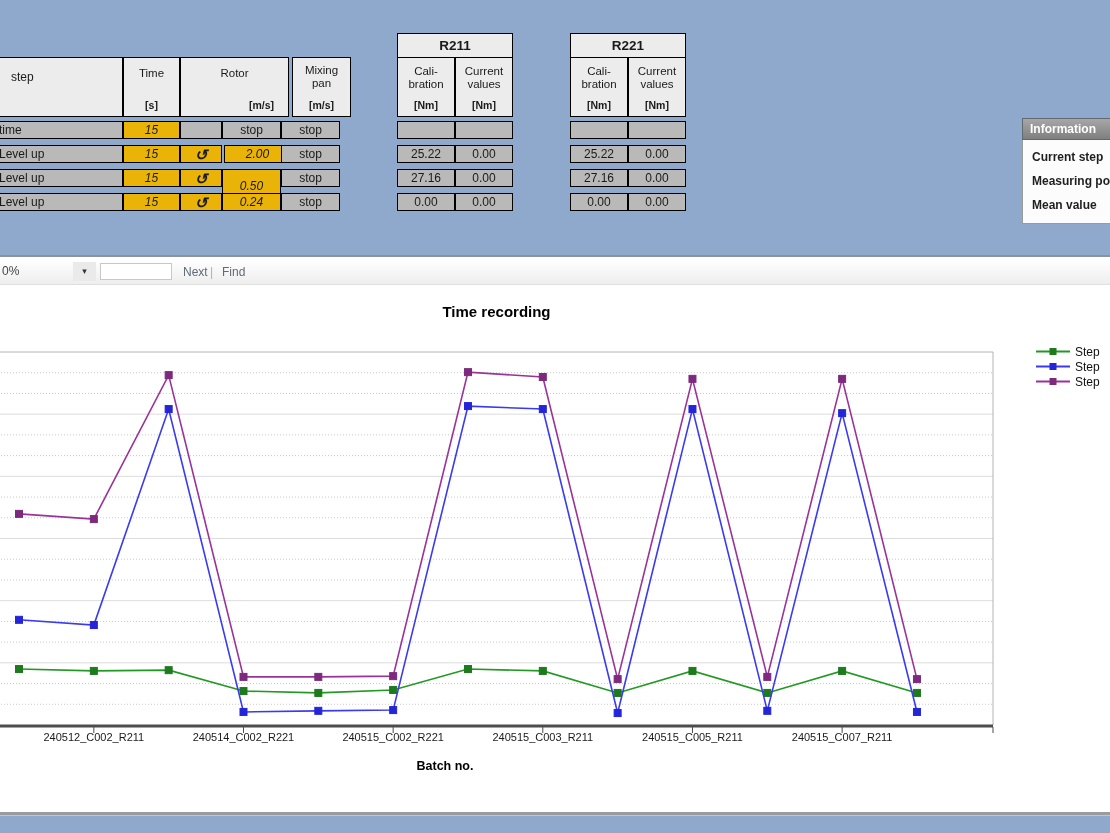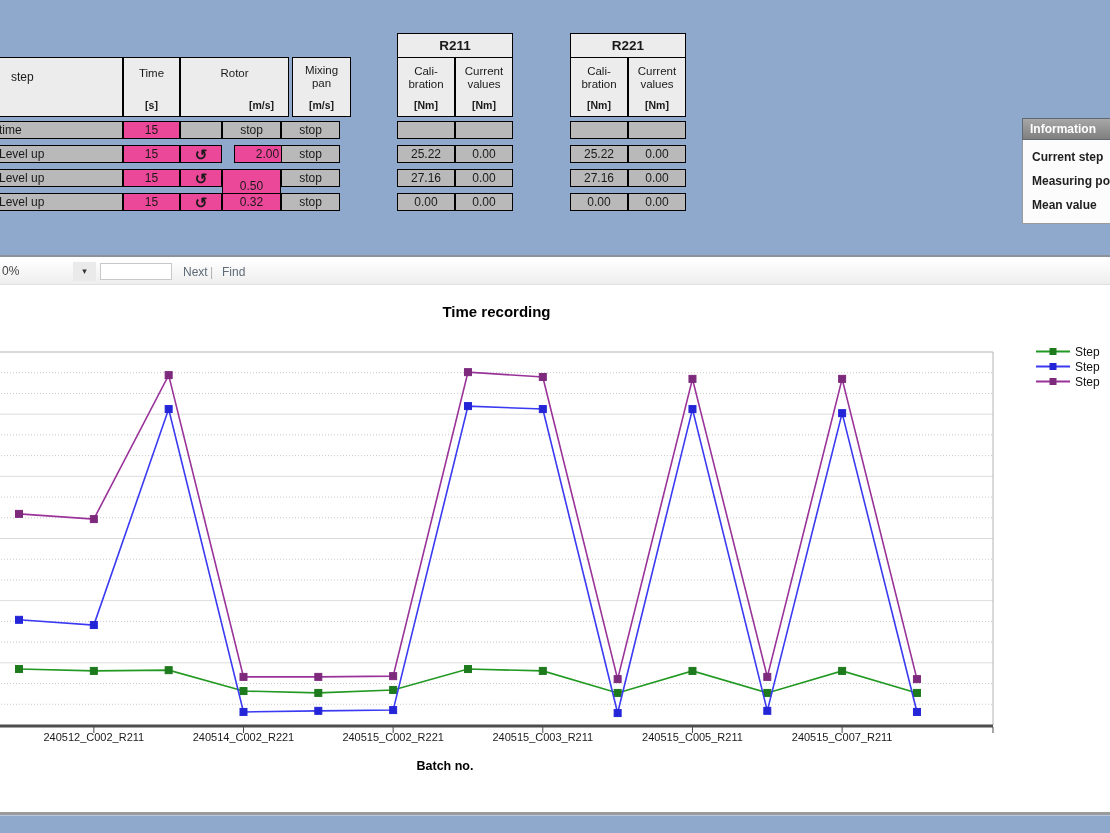--- a/index.html
+++ b/index.html
@@ -10,7 +10,7 @@
   .cell{position:absolute;box-sizing:border-box;border:1px solid #000;font-size:12px;color:#1a1a1a;
     display:flex;align-items:center;justify-content:center;}
   .gray{background:#b9b9b9;}
-  .white{background:#ec4899;}
+  .white{background:#eab308;font-style:italic;}
   .hdr{background:#ececec;text-align:center;}
   .left-align{justify-content:flex-start;}
   .unit{font-weight:bold;font-size:10.5px;}

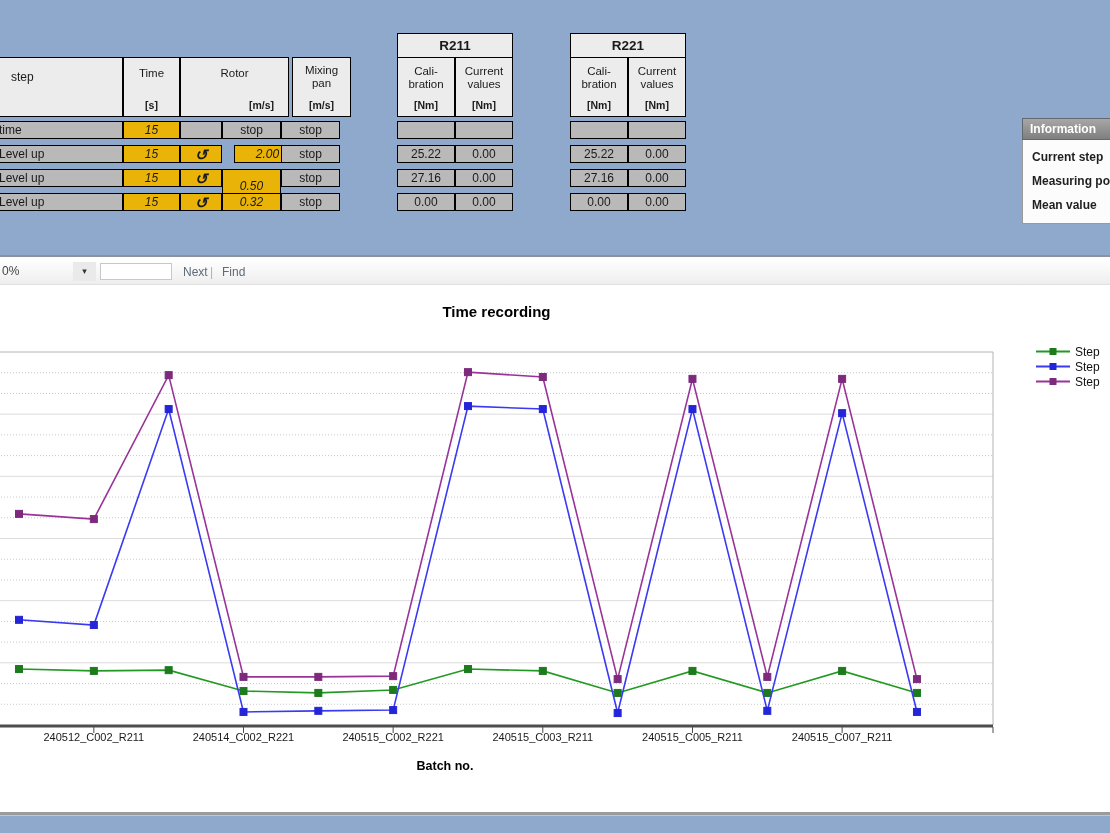--- a/index.html
+++ b/index.html
@@ -77,7 +77,7 @@
     <div class="cell gray left-align" style="left:-34px;top:145px;width:157px;height:18px;padding-left:32px;">Level up</div>
     <div class="cell white" style="left:123px;top:145px;width:57px;height:18px;">15</div>
     <div class="cell white rot-icon" style="left:180px;top:145px;width:42px;height:18px;">↺</div>
-    <div class="cell white" style="left:234px;top:145px;width:67px;height:18px;">2.00</div>
+    <div class="cell white" style="left:224px;top:145px;width:67px;height:18px;">2.00</div>
     <div class="cell gray" style="left:281px;top:145px;width:59px;height:18px;">stop</div>
 
     <div class="cell gray left-align" style="left:-34px;top:169px;width:157px;height:18px;padding-left:32px;">Level up</div>

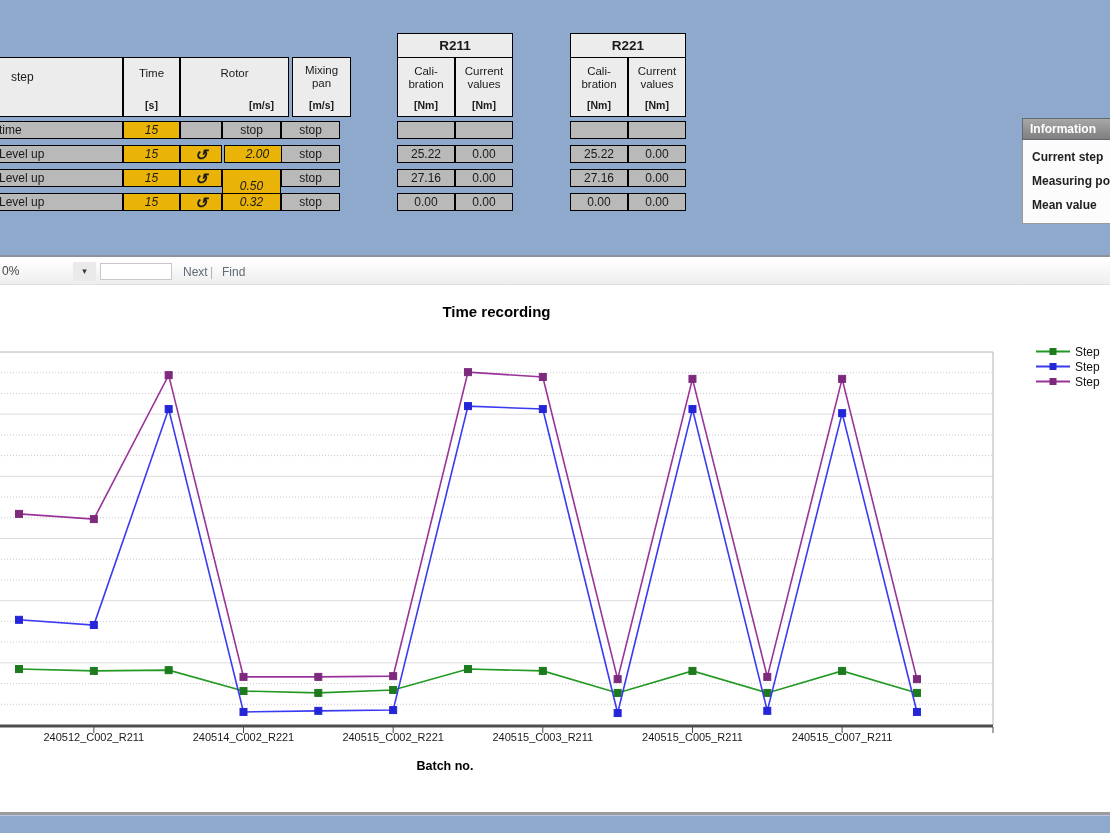--- a/index.html
+++ b/index.html
@@ -89,7 +89,7 @@
     <div class="cell gray left-align" style="left:-34px;top:193px;width:157px;height:18px;padding-left:32px;">Level up</div>
     <div class="cell white" style="left:123px;top:193px;width:57px;height:18px;">15</div>
     <div class="cell white rot-icon" style="left:180px;top:193px;width:42px;height:18px;">↺</div>
-    <div class="cell white" style="left:222px;top:193px;width:59px;height:18px;">0.32</div>
+    <div class="cell white" style="left:222px;top:193px;width:59px;height:18px;">0.24</div>
     <div class="cell gray" style="left:281px;top:193px;width:59px;height:18px;">stop</div>
   </div>
 

